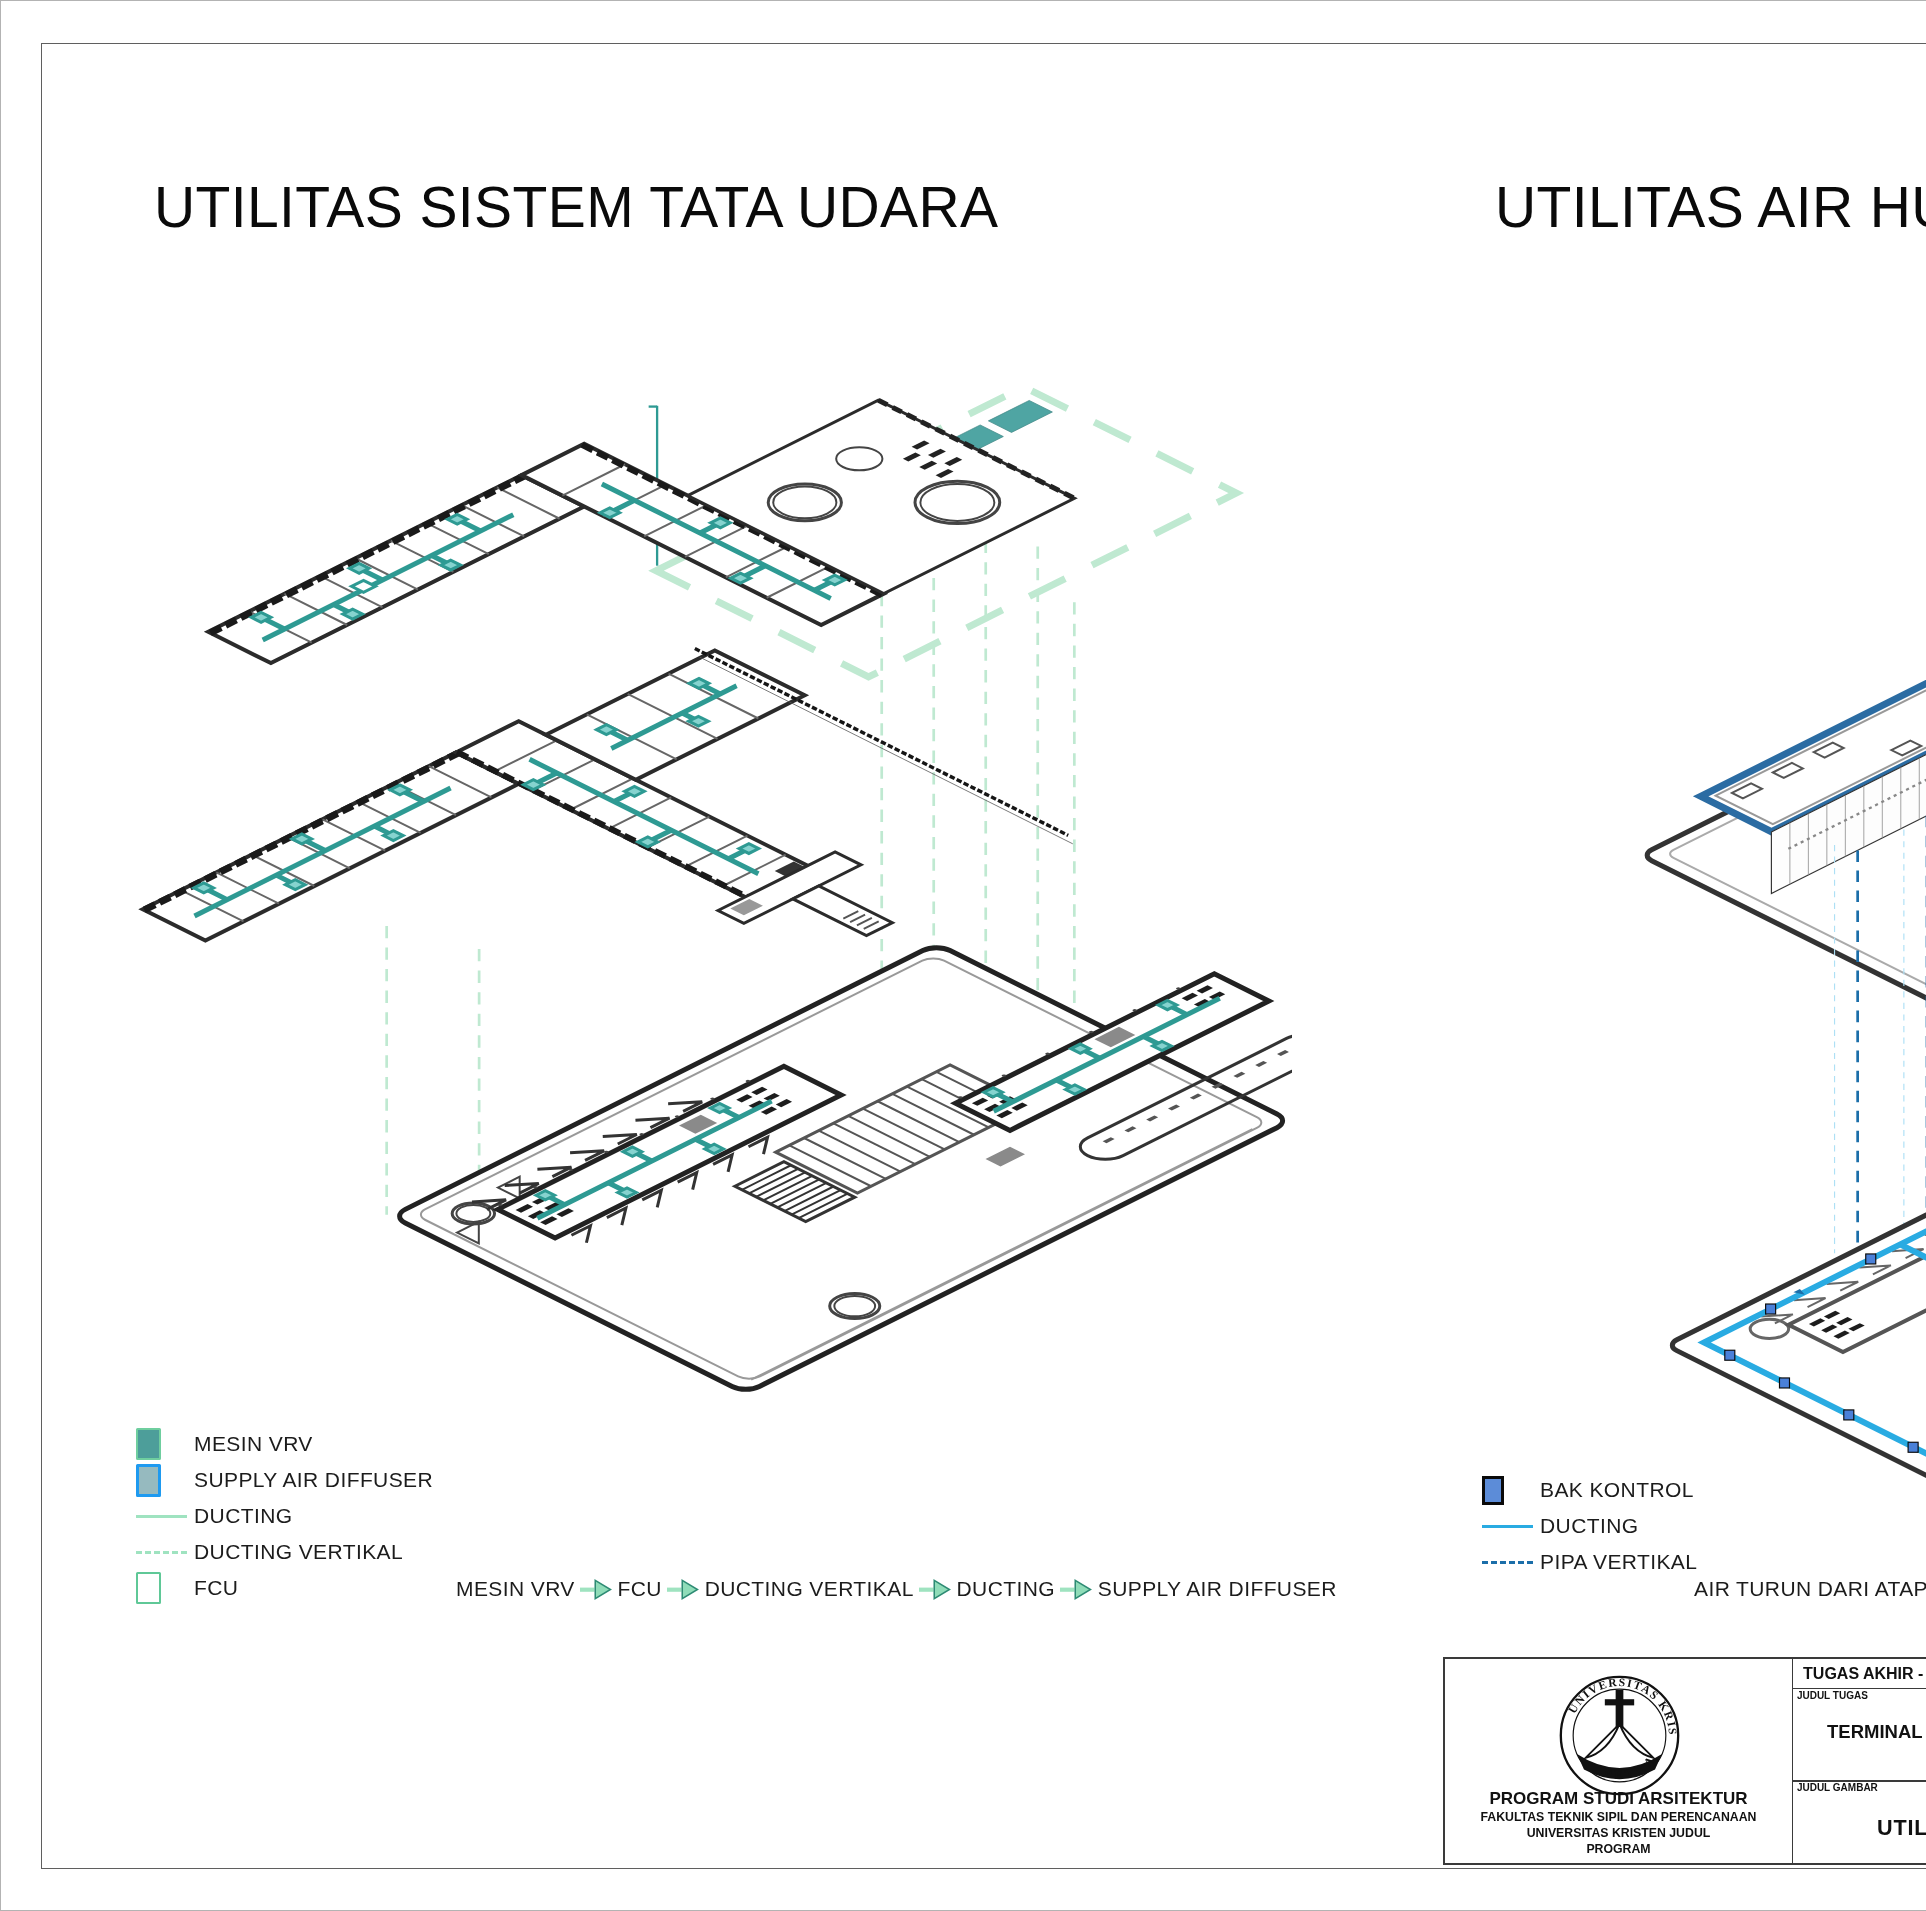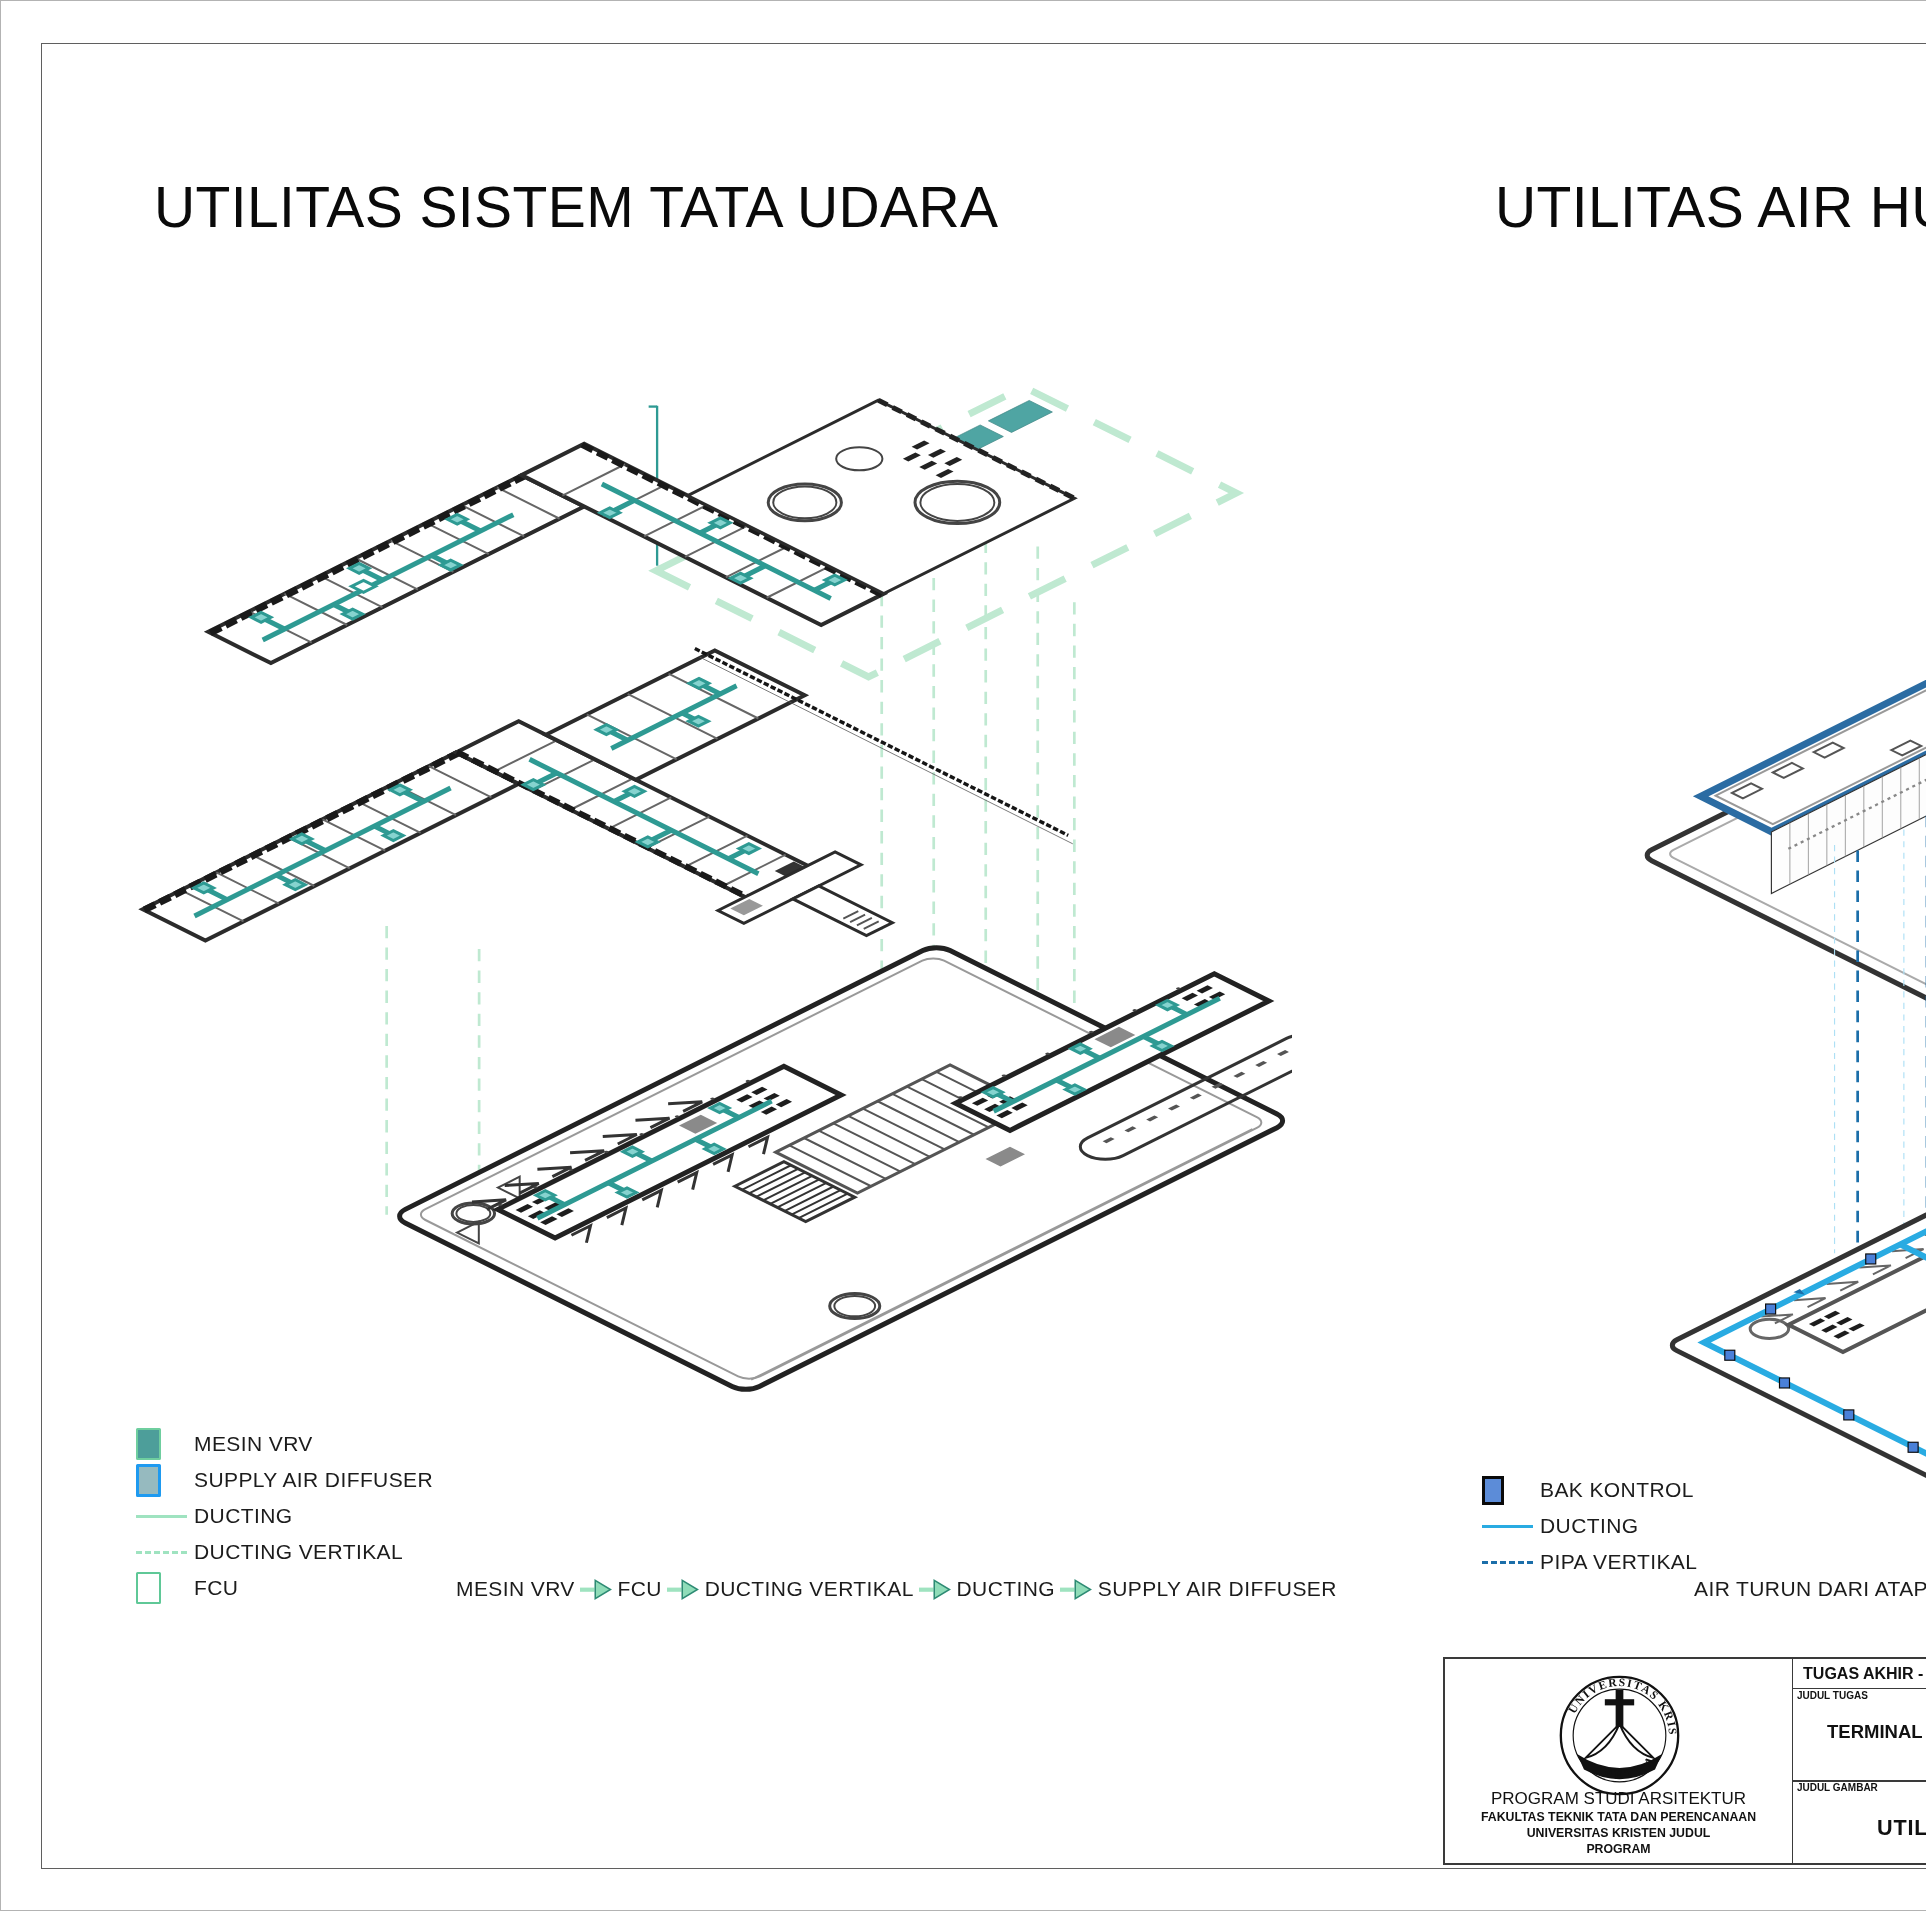--- a/index.html
+++ b/index.html
@@ -49,7 +49,7 @@
   #tb-project{font-weight:700;font-size:18.5px;line-height:1.25;padding:0 11.6px;}
   #tb-drawing{font-weight:700;font-size:21.6px;letter-spacing:0.8px;}
   .tb-org{position:absolute;left:0;bottom:5.4px;width:100%;text-align:center;line-height:1.3;}
-  .tb-org .l1{font-size:17px;font-weight:400;}
+  .tb-org .l1{font-size:17px;font-weight:700;}
   .tb-org .l2{font-size:12.3px;font-weight:700;}
 </style>
 </head>

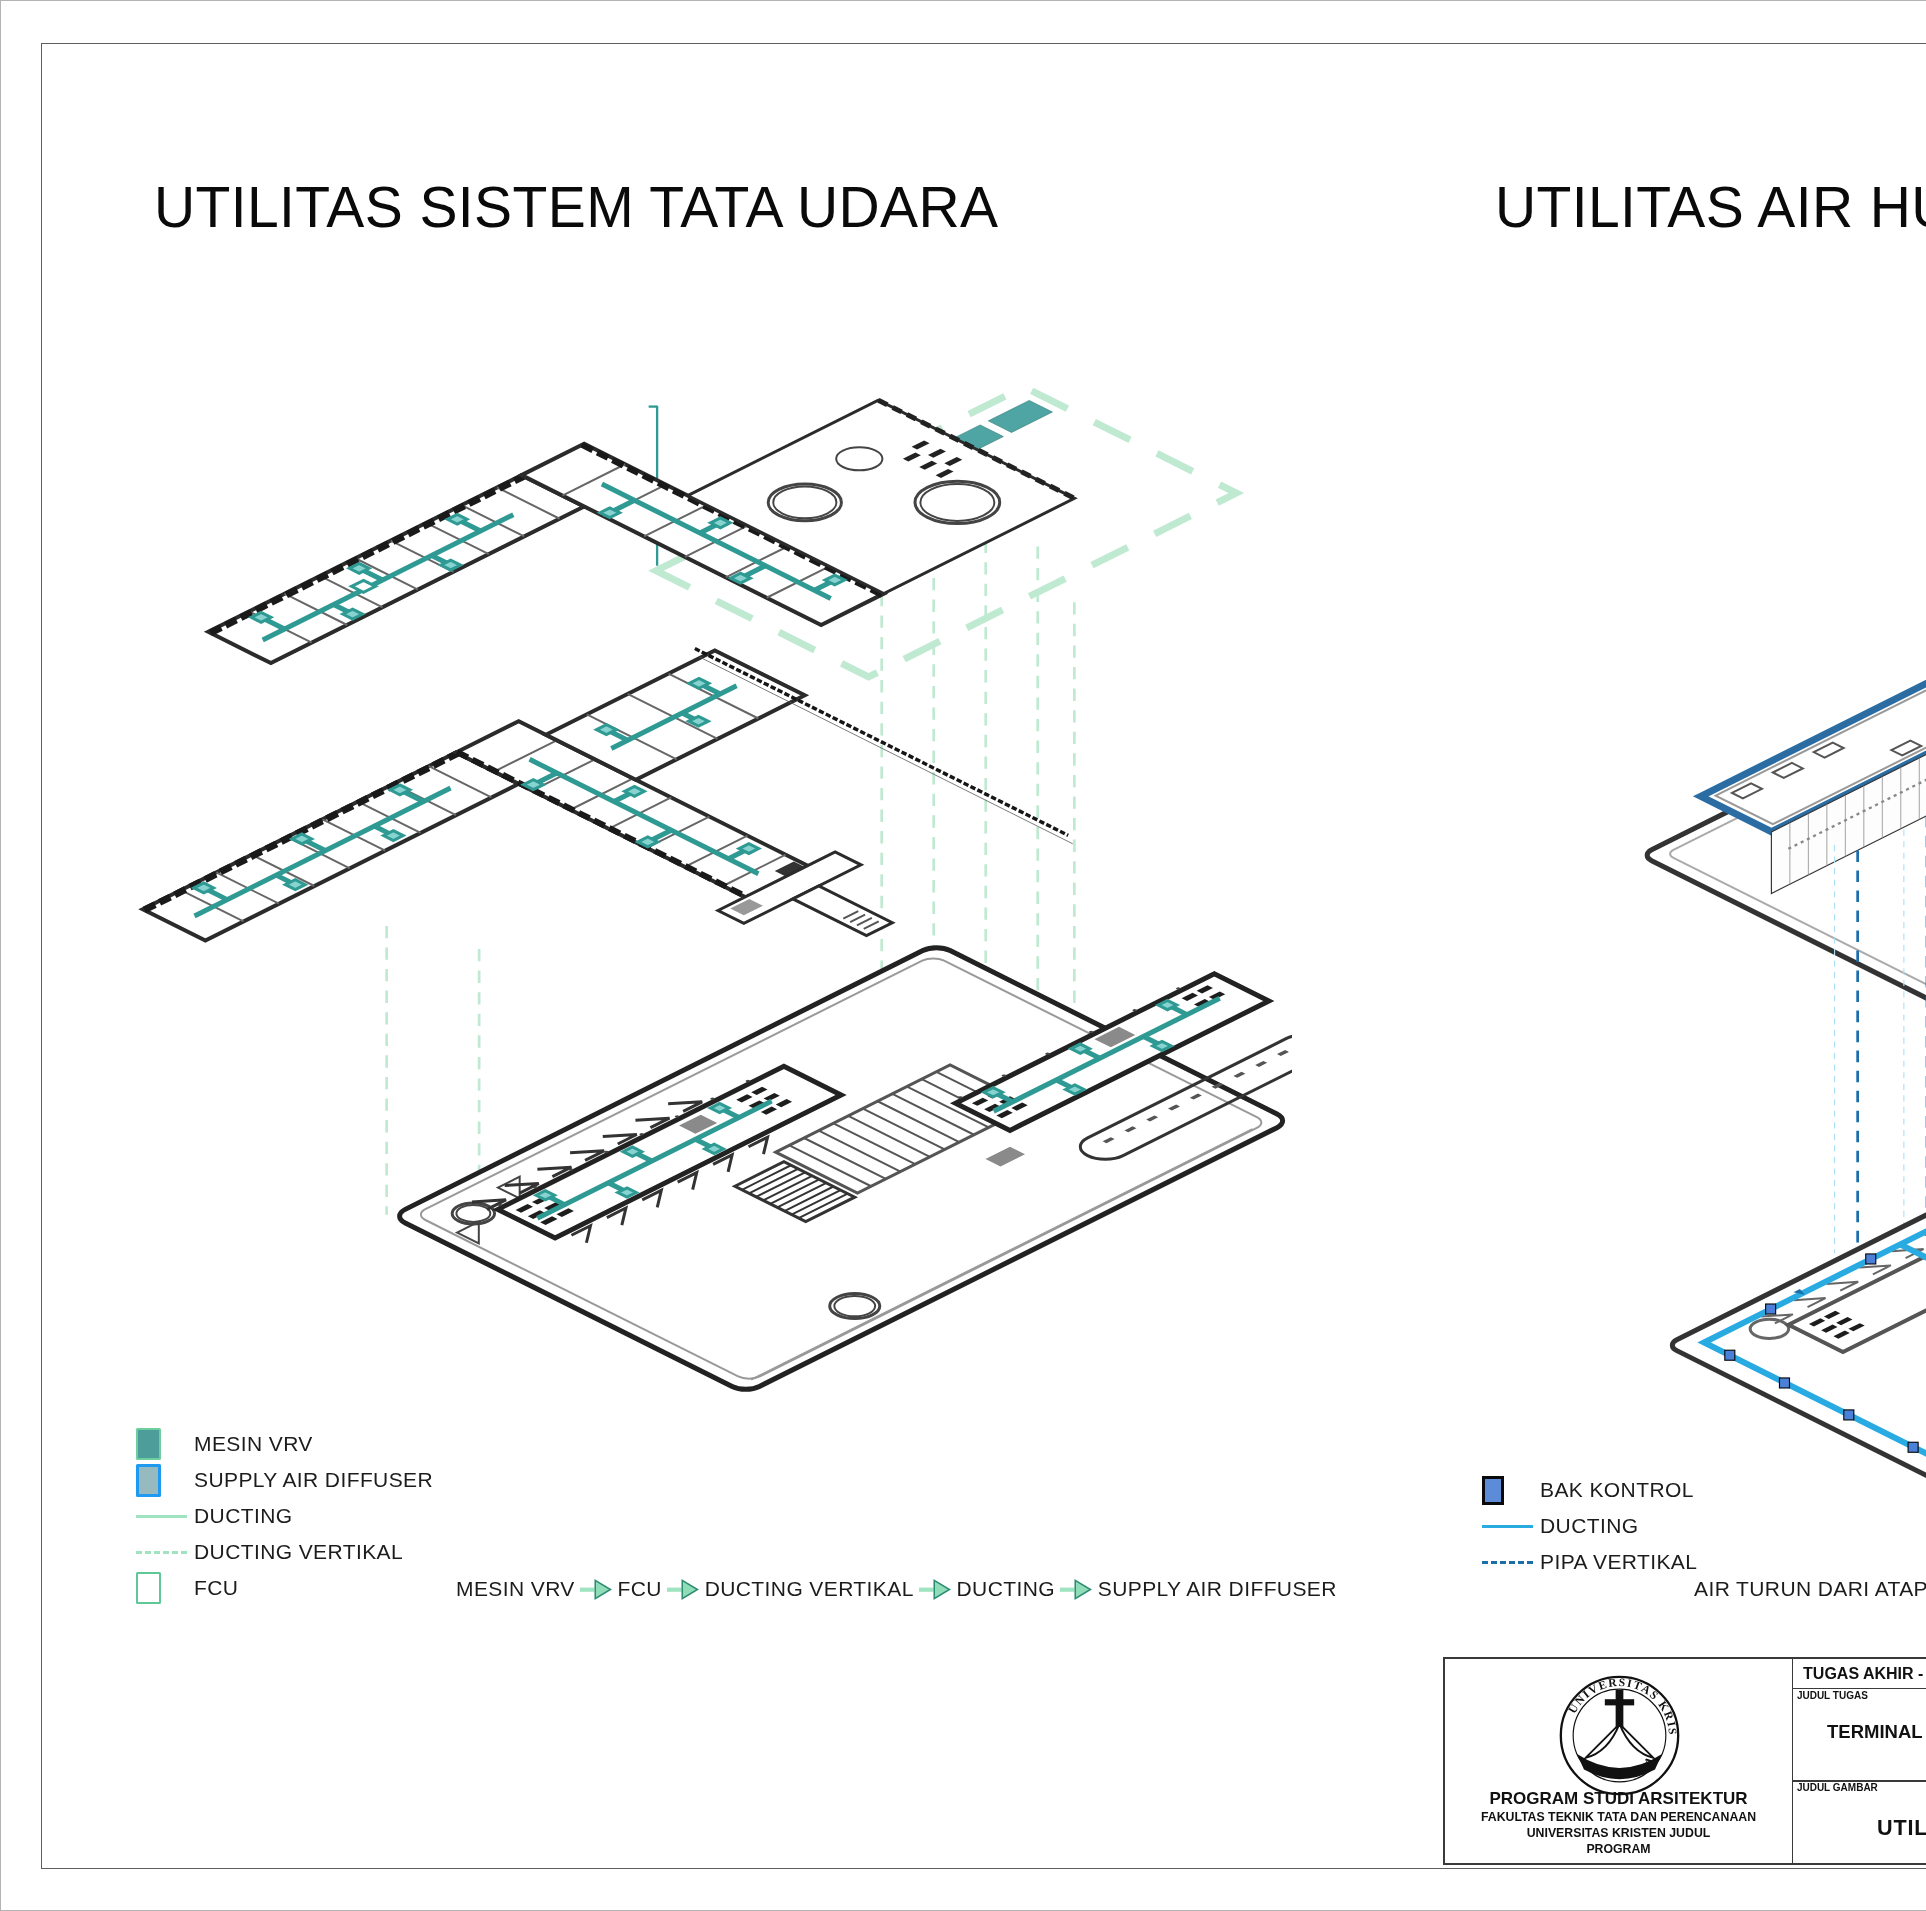--- a/index.html
+++ b/index.html
@@ -554,7 +554,7 @@
       </svg>
       <div class="tb-org">
         <div class="l1">PROGRAM STUDI ARSITEKTUR</div>
-        <div class="l2">FAKULTAS TEKNIK TATA DAN PERENCANAAN</div>
+        <div class="l2">FAKULTAS TEKNIK SIPIL DAN PERENCANAAN</div>
         <div class="l2">UNIVERSITAS KRISTEN JUDUL</div>
         <div class="l2">PROGRAM</div>
       </div>

